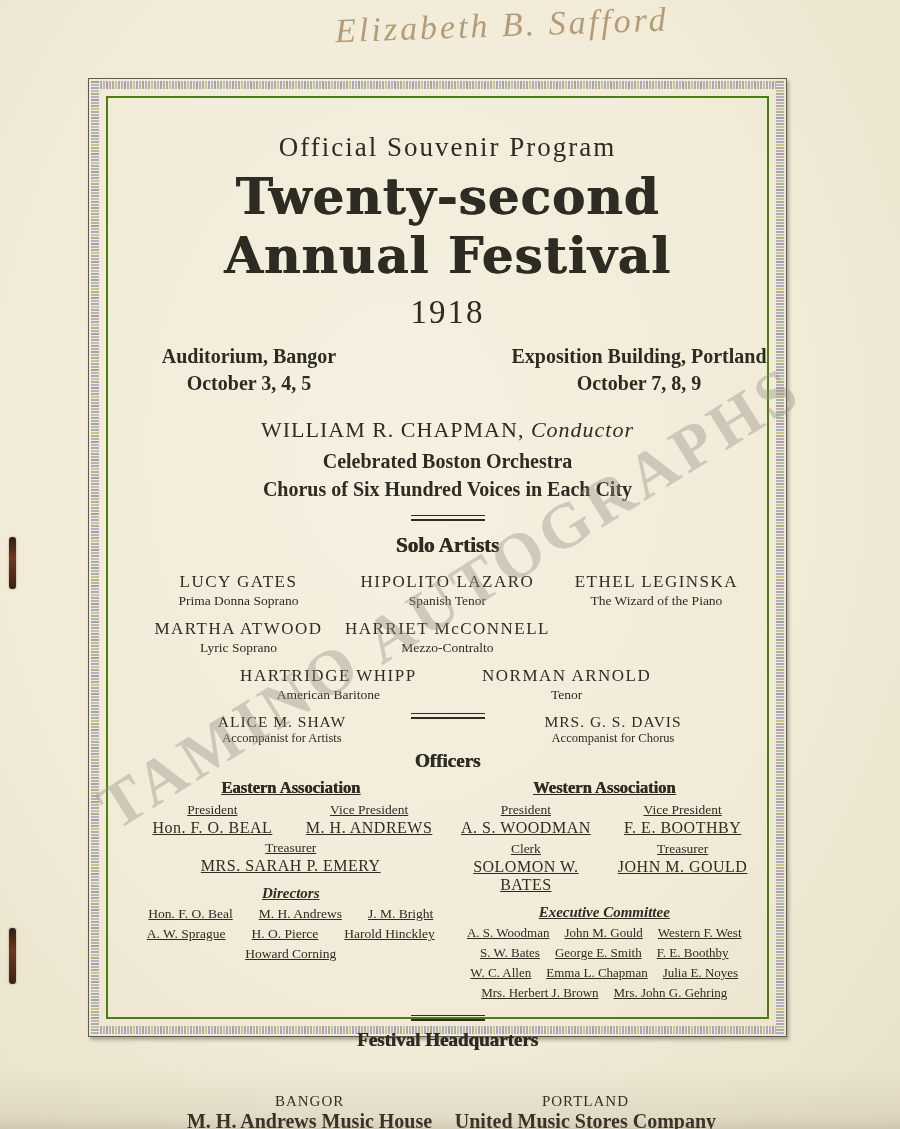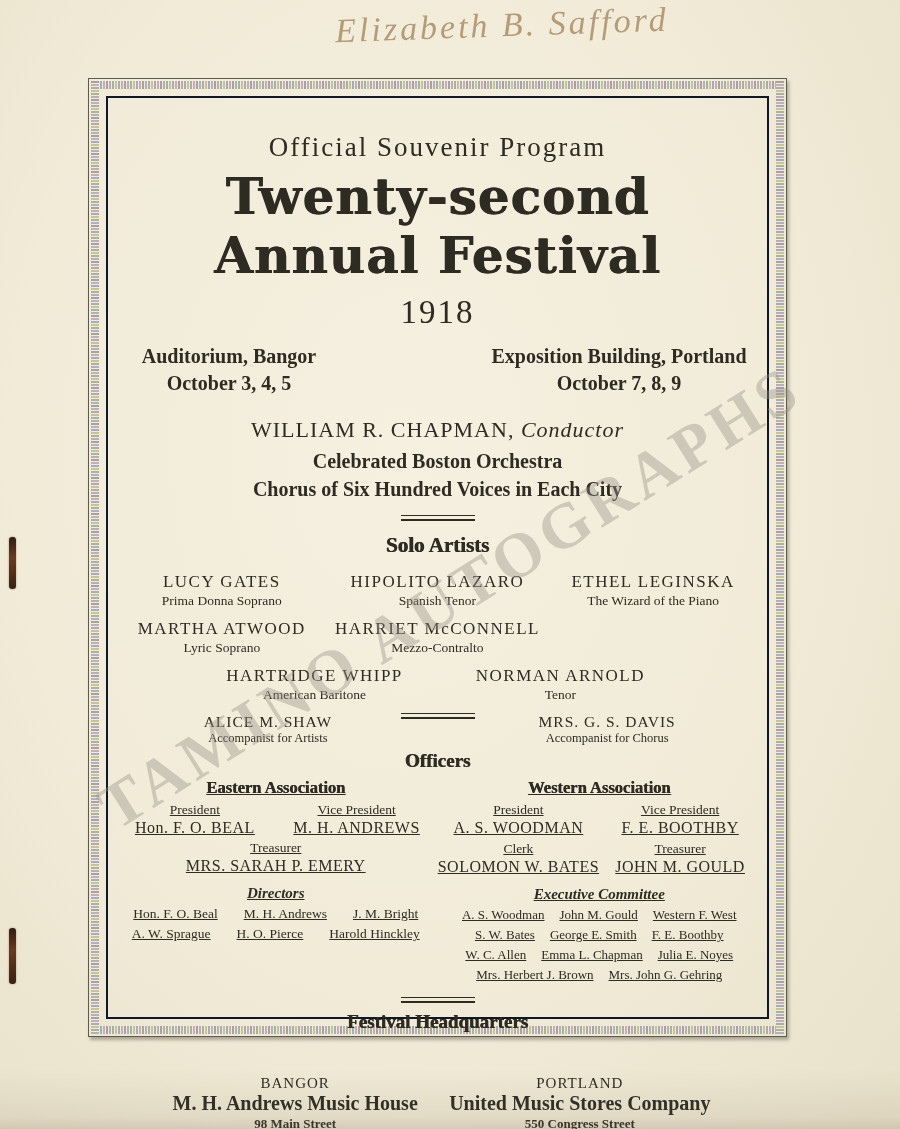--- a/index.html
+++ b/index.html
@@ -47,7 +47,7 @@
       #a6a398 15px,#a6a398 17px,#efeadb 17px,#efeadb 18px); }
   .stripe.l { left:2px; } .stripe.r { right:2px; }
 
-  .inner { position:absolute; inset:17px; border:2px solid #0f172a; }
+  .inner { position:absolute; inset:17px; border:2px solid #4d7c0f;padding-left:20px; }
   .content { position:relative; height:100%; box-sizing:border-box; padding:34px 6px 0; text-align:center; }
 
   .program-label { font-size:27px; letter-spacing:2px; }

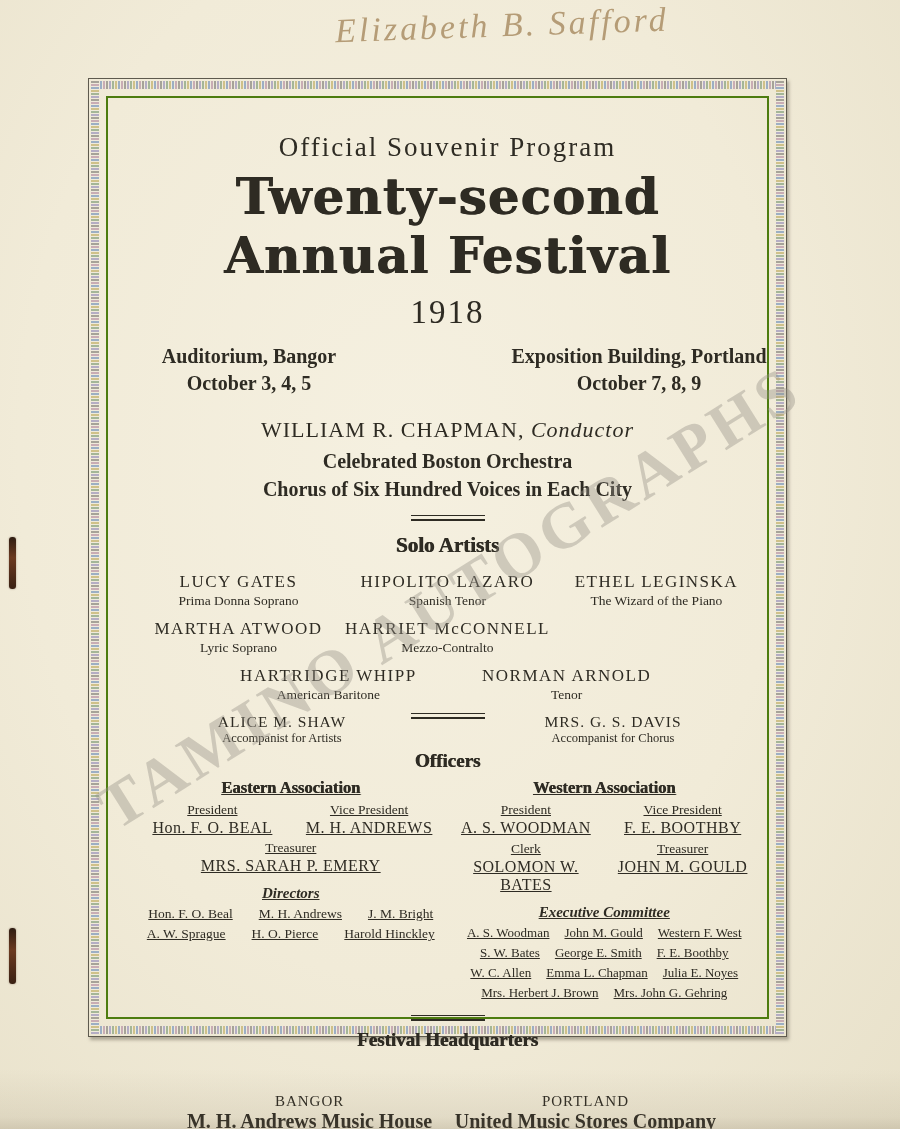--- a/index.html
+++ b/index.html
@@ -237,6 +237,9 @@
               <span>H. O. Pierce</span>
               <span>Harold Hinckley</span>
             </div>
+            <div class="name-row">
+              <span>Howard Corning</span>
+            </div>
           </div>
 
           <div class="off-col">

